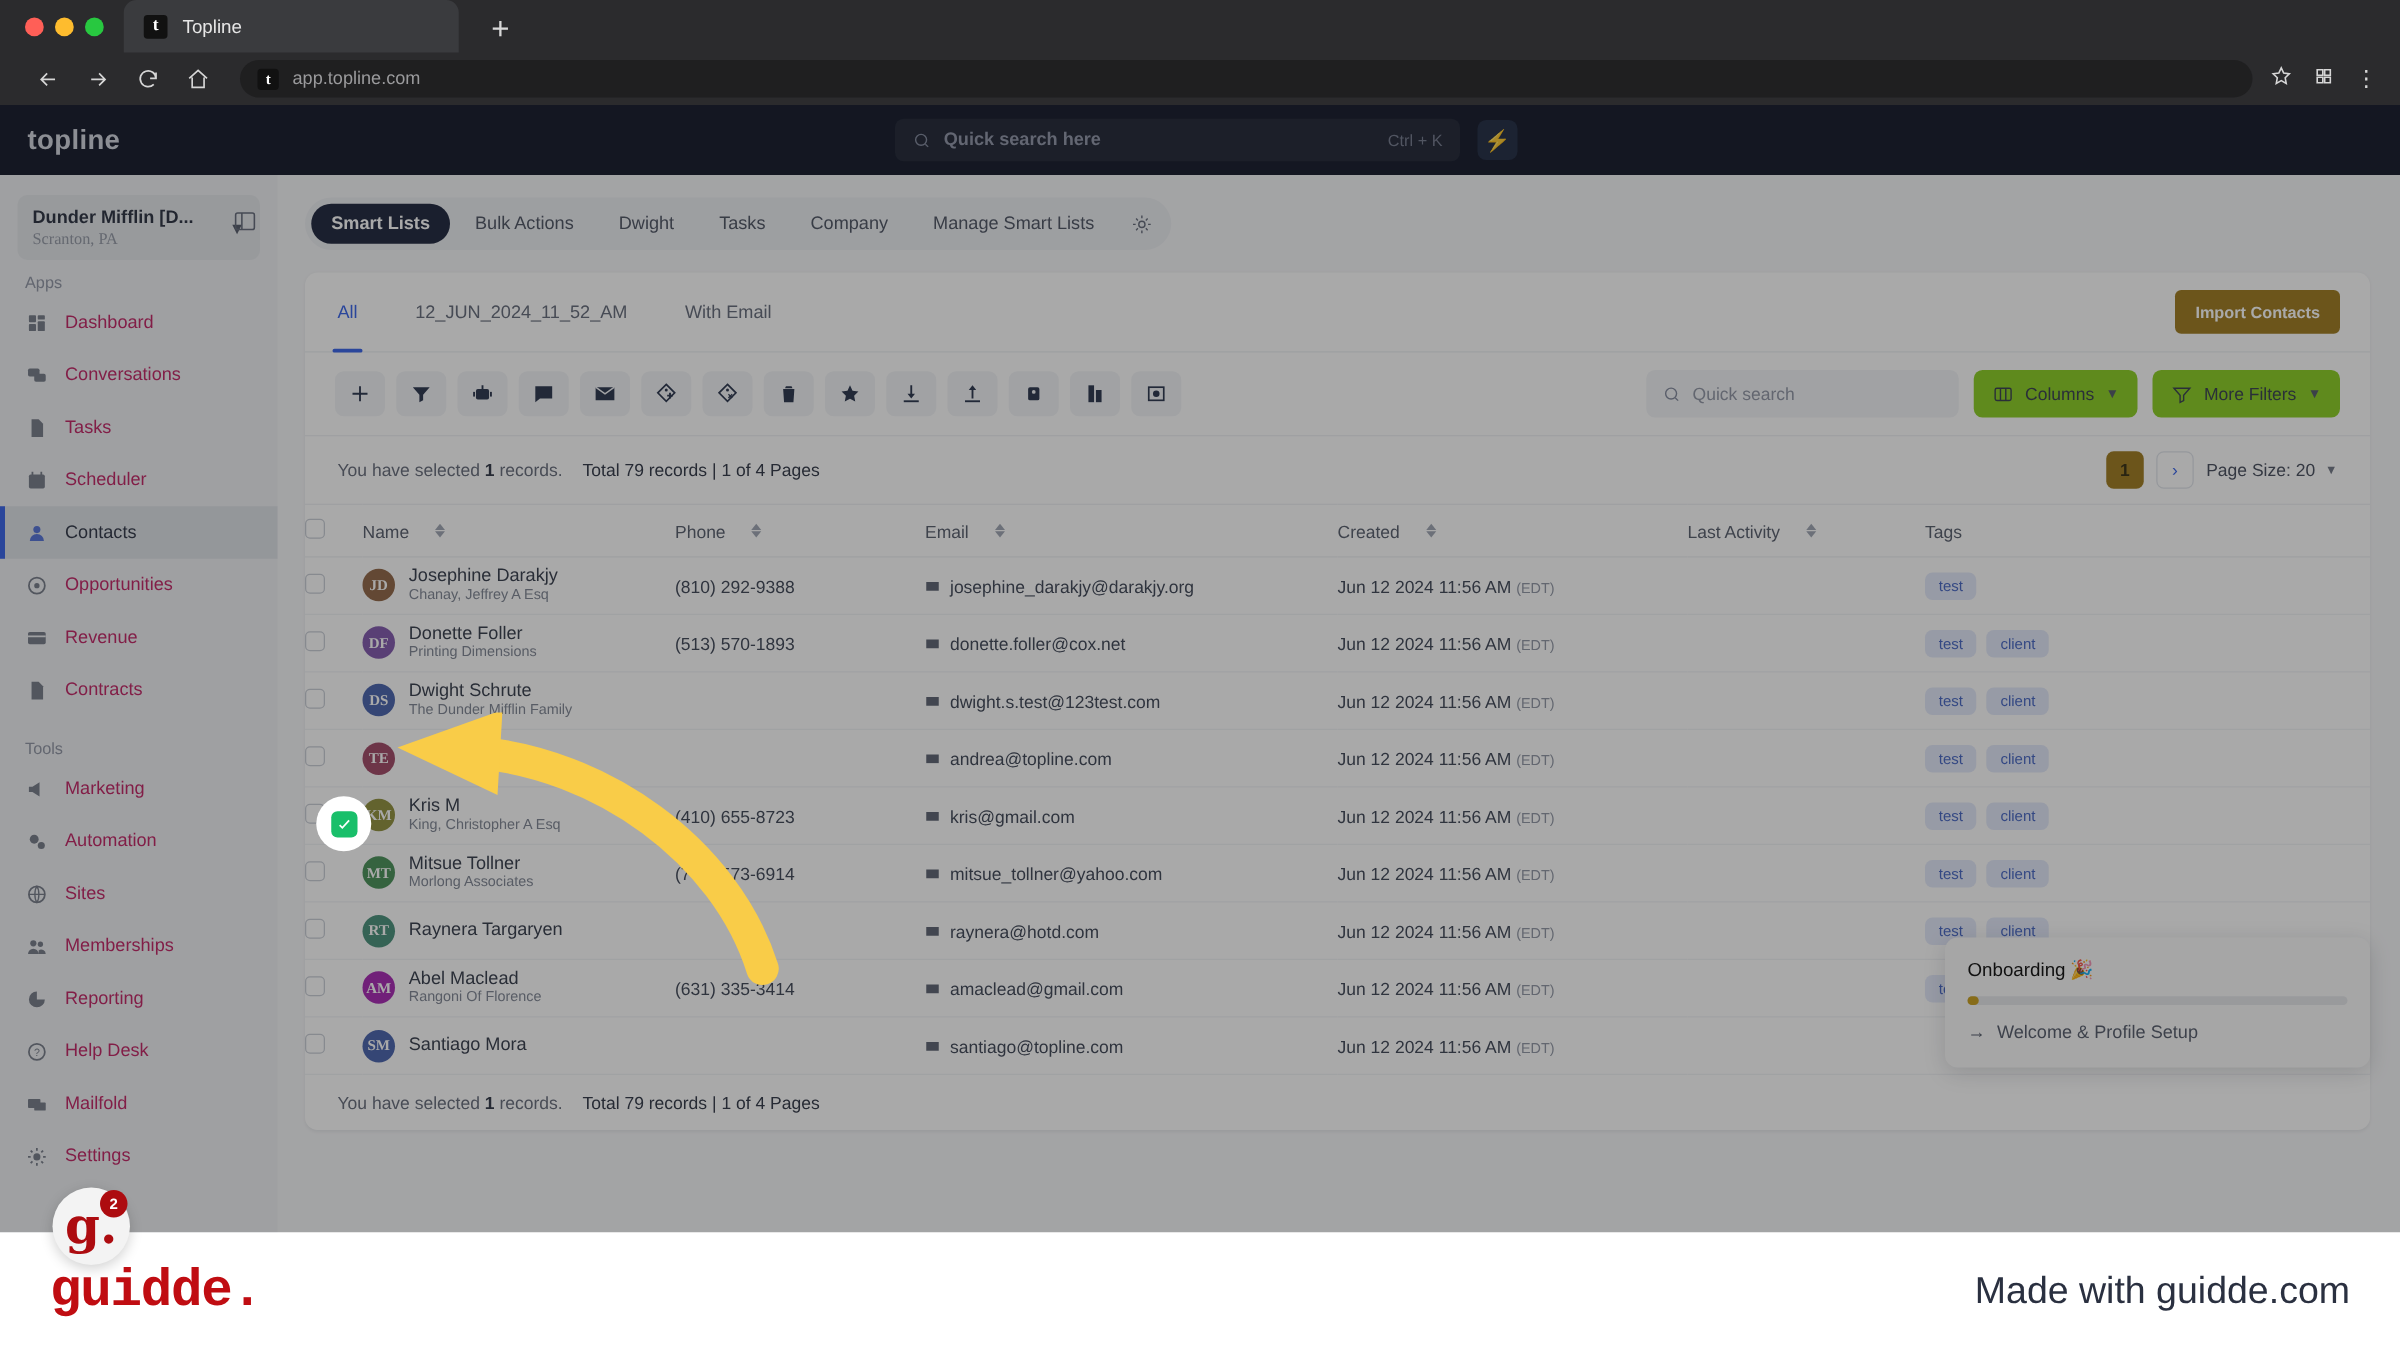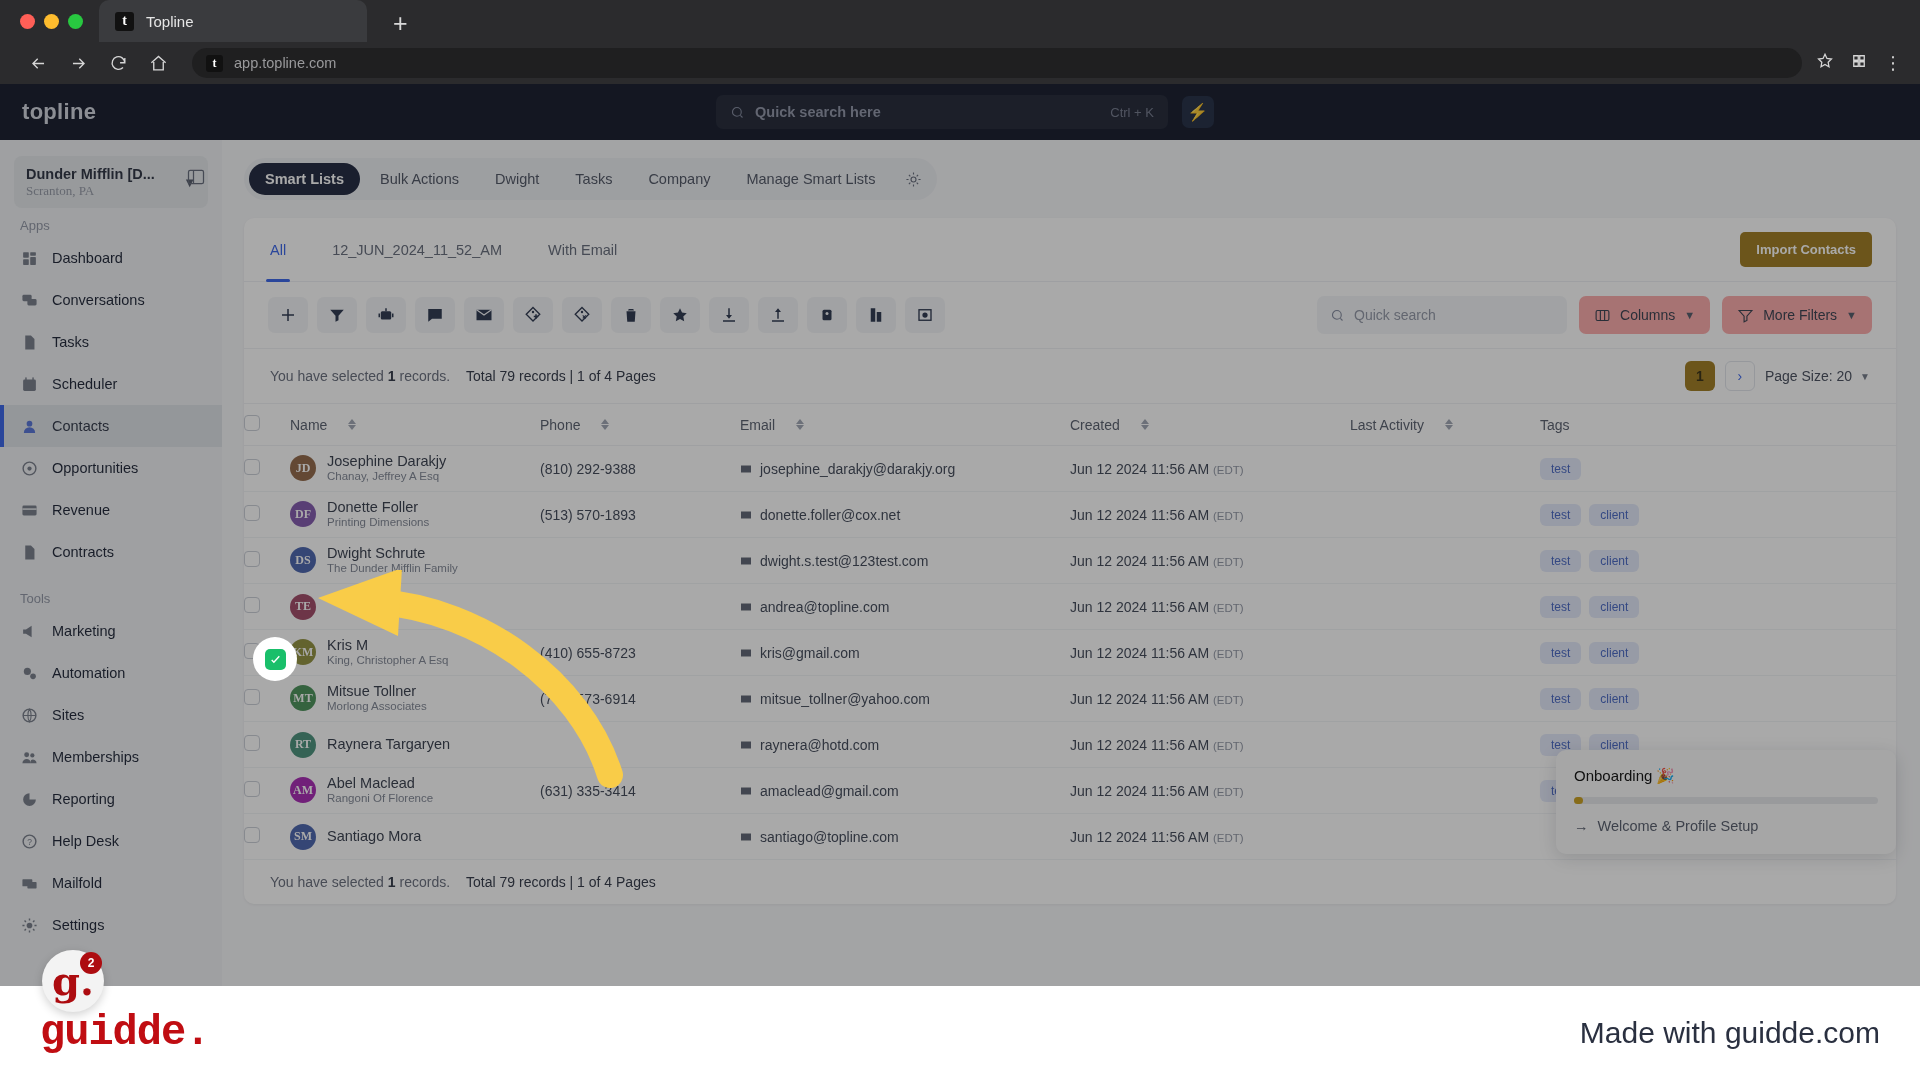--- a/index.html
+++ b/index.html
@@ -95,7 +95,7 @@
   .nav-group-label { color: #8a90a0; font-size: 13px; padding: 4px 0 4px 20px; }
   .nav-item {
     display: flex; align-items: center; gap: 13px; height: 42px; padding-left: 20px;
-    color: #0f172a; font-size: 14.5px; position: relative;
+    color: #be185d; font-size: 14.5px; position: relative;
   }
   .nav-item.active { background: #dde1e7; color: #232b3c; font-weight: 400; }
   .nav-item.active::before { content:""; position: absolute; left:0; top:0; bottom:0; width: 4px; background: #2c5ae8; }

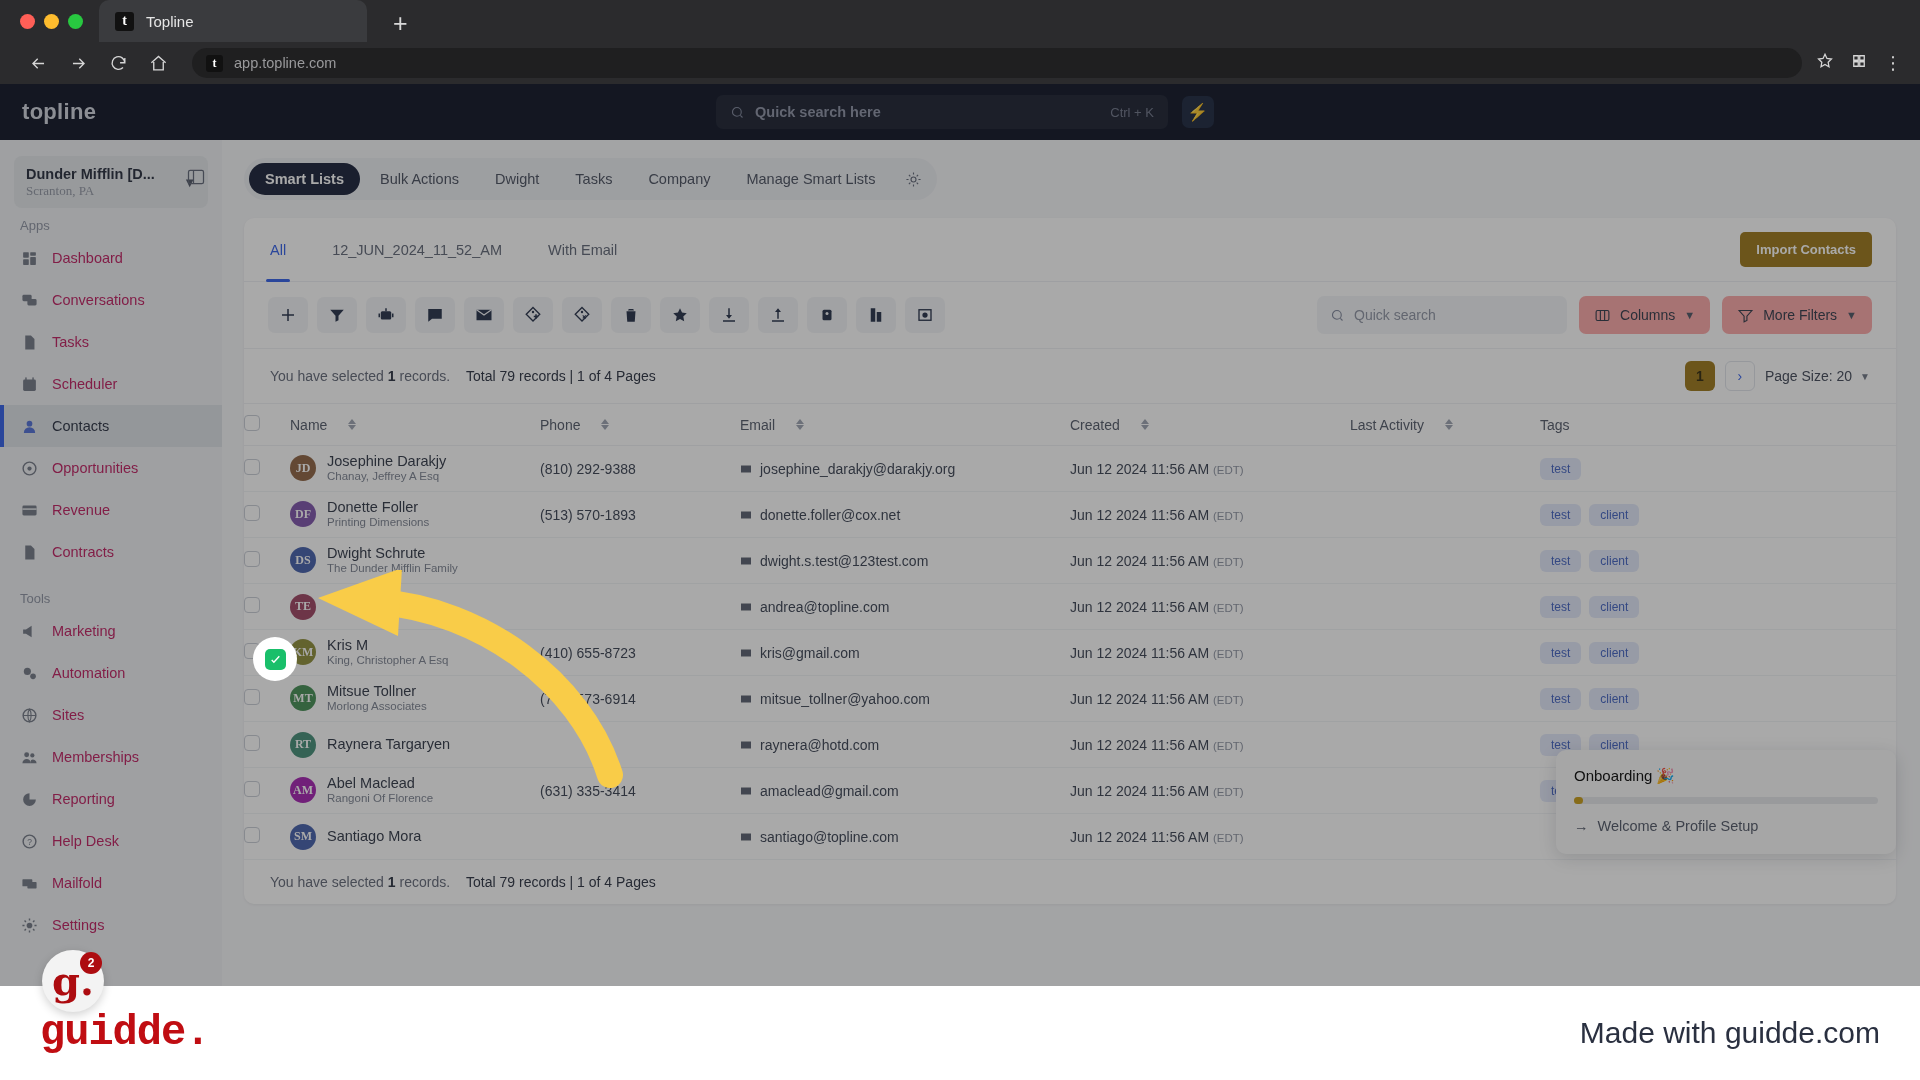--- a/index.html
+++ b/index.html
@@ -141,7 +141,7 @@
   .tb-search { width: 250px; height: 38px; background: #f2f4f7; border-radius: 7px; display: flex; align-items: center; gap: 9px; padding: 0 13px; }
   .tb-search svg { width: 15px; height: 15px; stroke: #7b8297; fill: none; stroke-width: 1.8; }
   .tb-search span { color: #8a90a0; font-size: 14px; }
-  .tb-btn { height: 38px; background: #fca5a5; border-radius: 7px; display: flex; align-items: center; gap: 9px; padding: 0 15px; color: #2c3444; font-size: 14px; justify-content: flex-end; }
+  .tb-btn { height: 38px; background: #84cc16; border-radius: 7px; display: flex; align-items: center; gap: 9px; padding: 0 15px; color: #2c3444; font-size: 14px; justify-content: flex-end; }
   .tb-btn svg.lead { width: 17px; height: 17px; stroke: #2c3444; fill: none; stroke-width: 1.6; }
   .tb-btn .caret { font-size: 11px; color: #49505f; }
 

